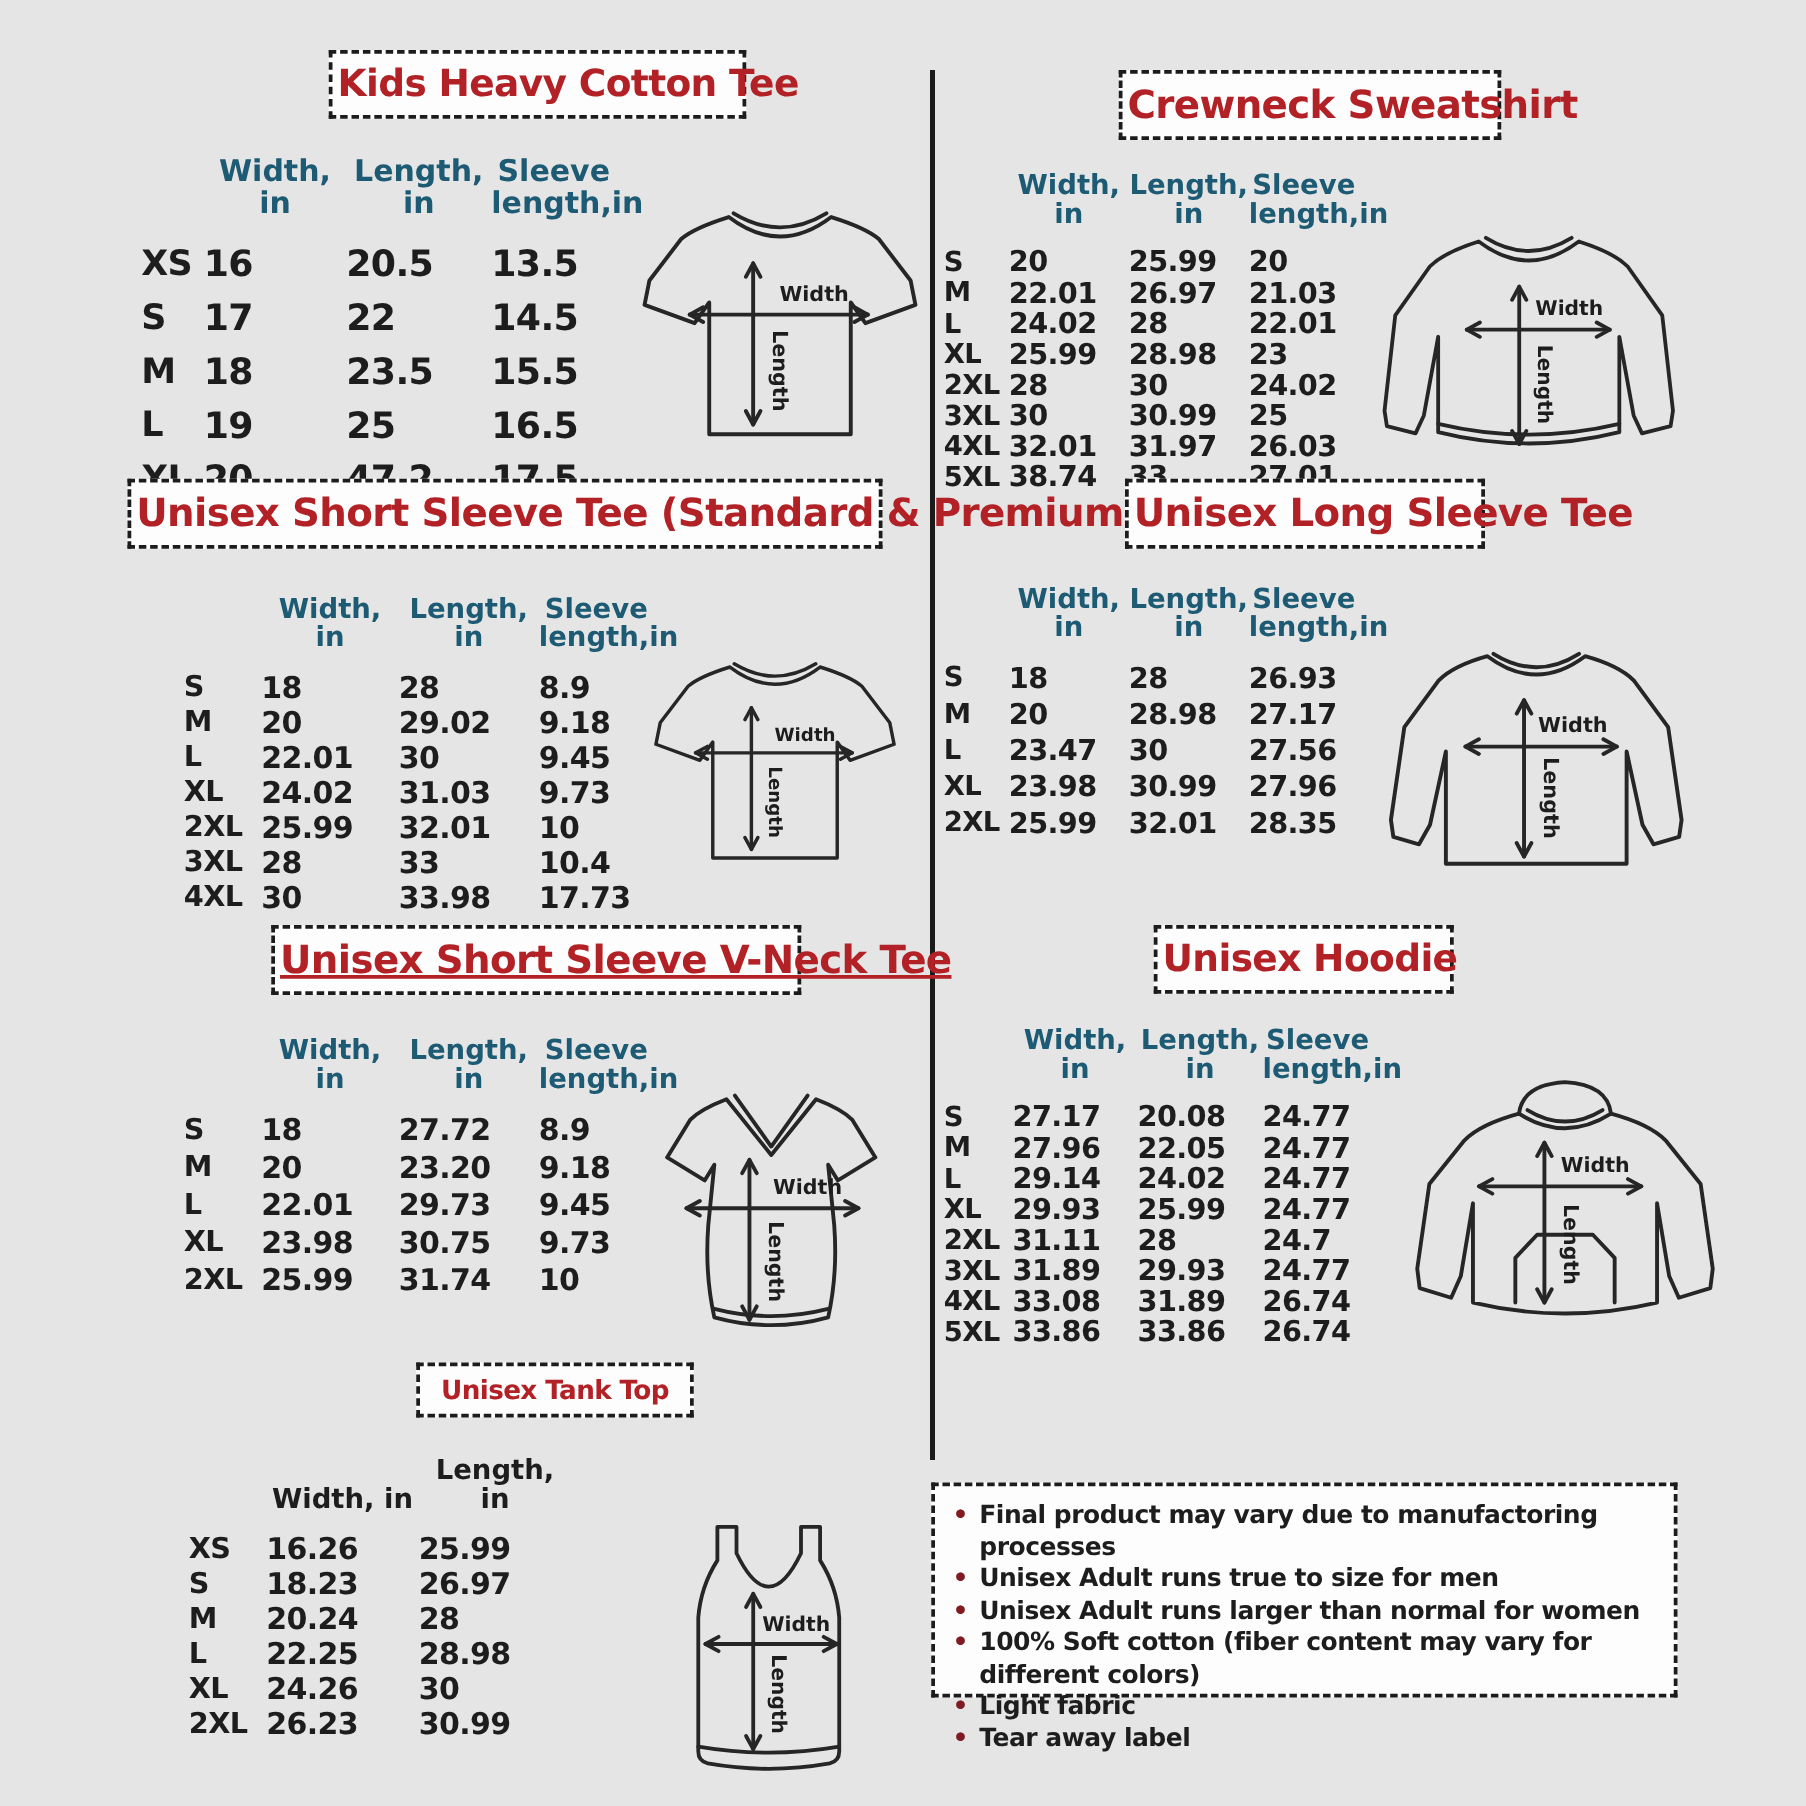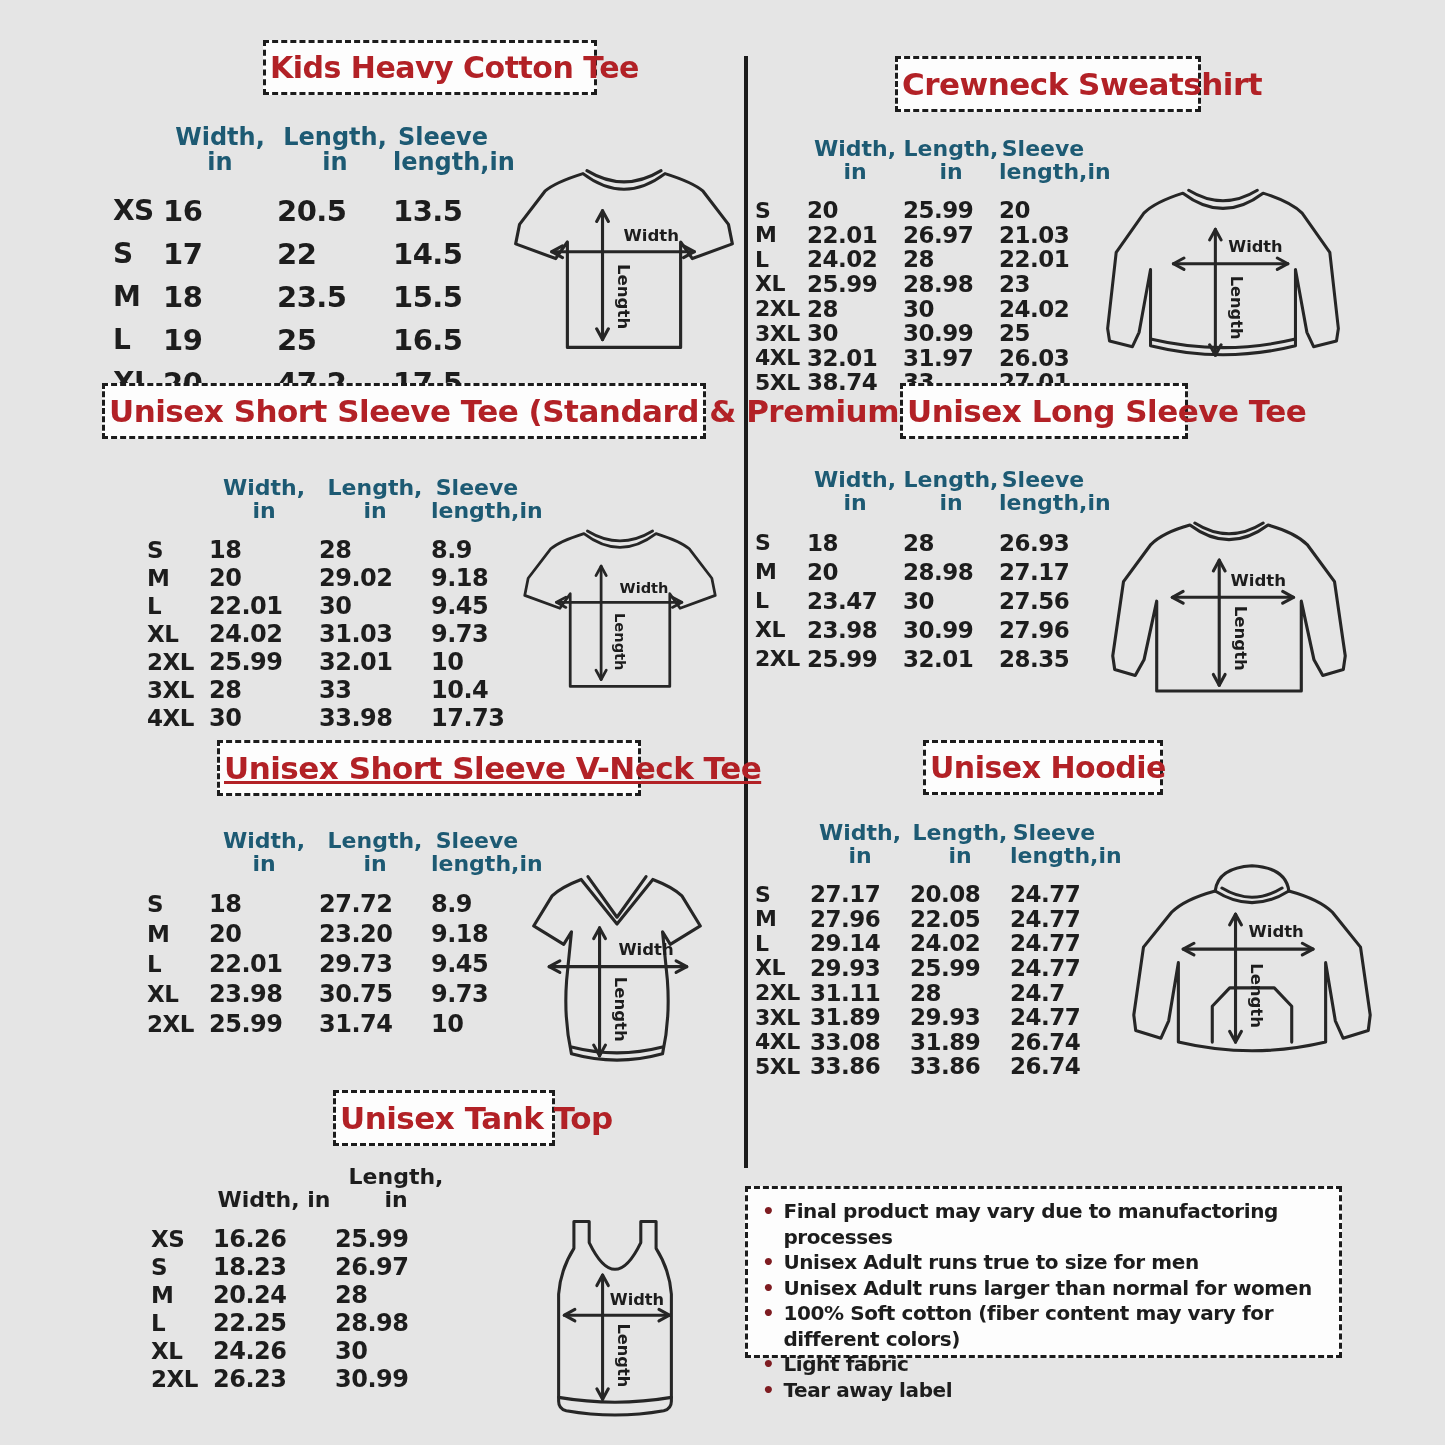--- a/index.html
+++ b/index.html
@@ -50,7 +50,7 @@
   #sec5 .size-table{left:2px;top:62px;--cols:55px 100px 100px 88px;--fs:23px;--rowh:24.6px;--hfs:22px;}
   #sec5 .garment{left:368px;top:118px;width:262px;height:218px;}
   #sec6{left:85px;top:1090px;width:660px;height:352px;}
-  #sec6 .title-box{left:248px;width:222px;font-size:31px;}
+  #sec6 .title-box{left:248px;width:222px;font-size:21px;}
   #sec6 .size-table{left:66px;top:56px;--cols:62px 122px 122px;--fs:24px;--rowh:28px;--hfs:22px;}
   #sec6 .garment{left:458px;top:122px;width:144px;height:215px;}
 </style>

